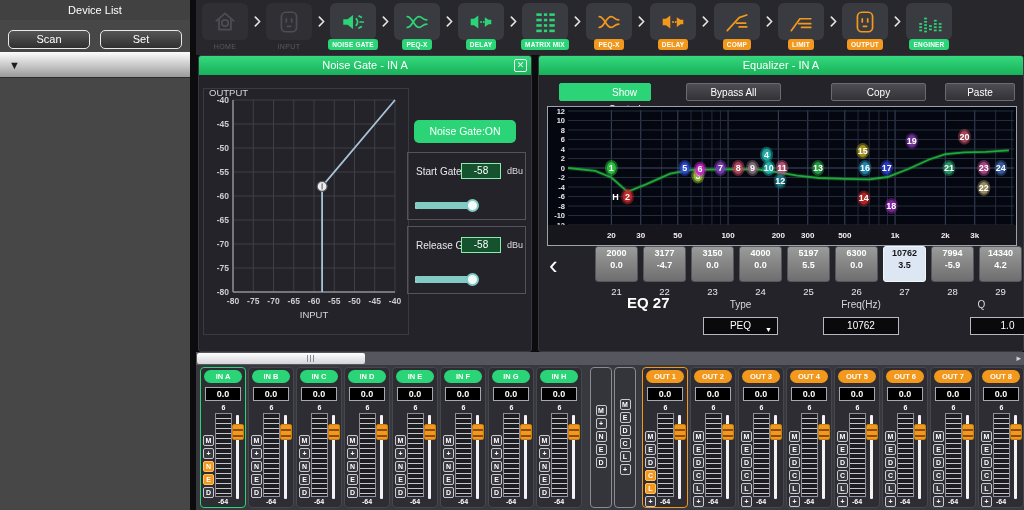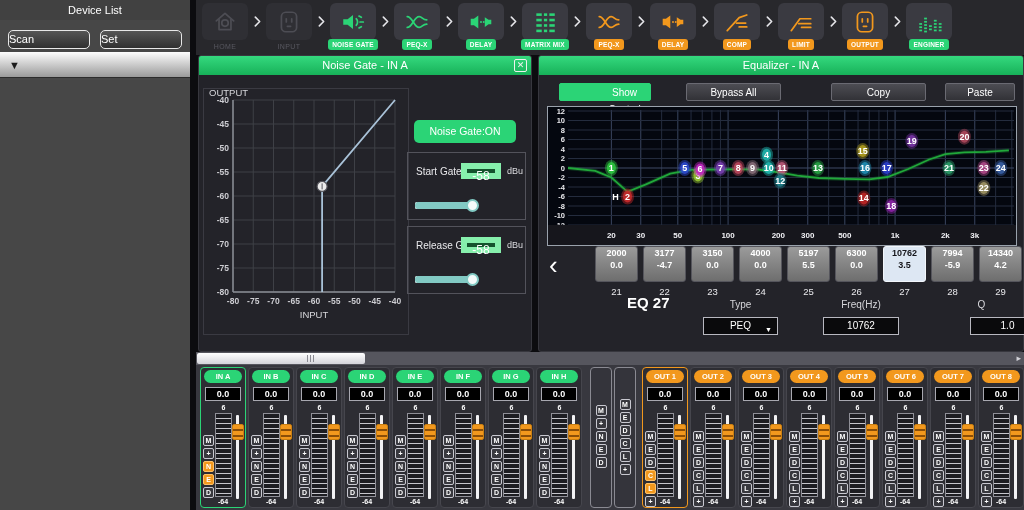--- a/index.html
+++ b/index.html
@@ -11,7 +11,7 @@
   .sidebar { position:absolute; left:0; top:0; width:190px; height:510px; background:#474747; }
   .sb-title { height:20px; line-height:20px; text-align:center; color:#fff; font-size:11px; background:#414141; }
   .sb-btnrow { display:flex; justify-content:space-between; padding:10px 8px 6px 8px; }
-  .sb-btn { width:82px; height:19px; color:#fff; font-size:11px; text-align:left; line-height:17px;
+  .sb-btn { width:82px; height:19px; color:#fff; font-size:11px; text-align:center; line-height:17px;
             background:linear-gradient(#565656,#303030); border:1px solid #e8e8e8; border-radius:5px; cursor:pointer; }
   .sb-drop { position:absolute; left:0; top:52px; width:190px; height:26px;
              background:linear-gradient(#fdfdfd,#9a9a9a); border-bottom:1px solid #2c2c2c;

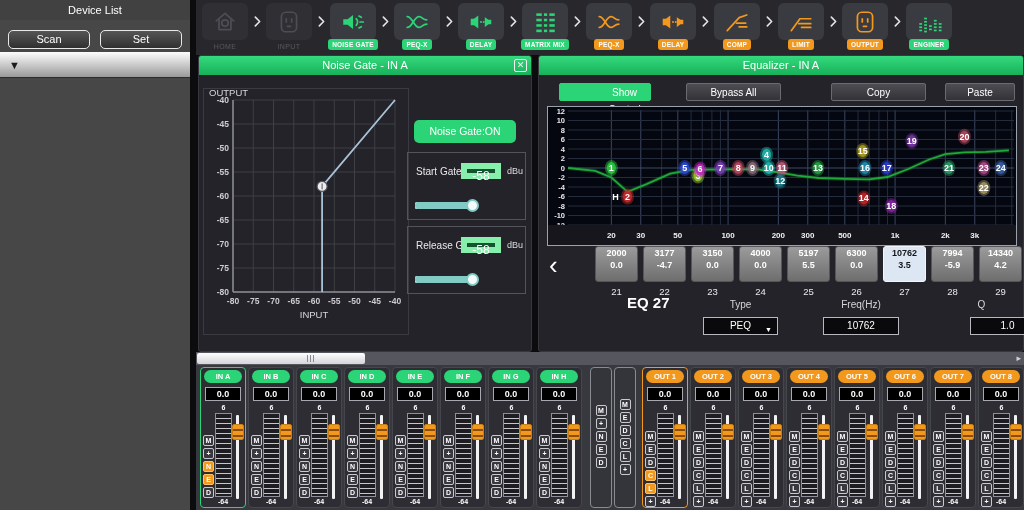--- a/index.html
+++ b/index.html
@@ -46,7 +46,7 @@
   .ng-group { position:absolute; left:208px; width:119px; height:68px; border:1px solid #53535b; }
   .ng-glabel { position:absolute; left:8px; top:13px; color:#e9e9ec; font-size:10px; }
   .ng-input { position:absolute; right:24px; top:10px; width:40px; height:16px; background:#14532d;
-              border:6px solid #86efac; color:#fff; font-size:12px; text-align:center; line-height:14px; }
+              border:1px solid #86efac; color:#fff; font-size:10px; text-align:center; line-height:14px; }
   .ng-unit { position:absolute; right:2px; top:13px; color:#dcdce0; font-size:9px; }
   .slider { position:absolute; left:7px; right:7px; top:46px; height:13px; cursor:pointer; }
   .slider .track { position:absolute; left:0; right:0; top:3px; height:7px; background:#f2f2f2; border-radius:3px; }

